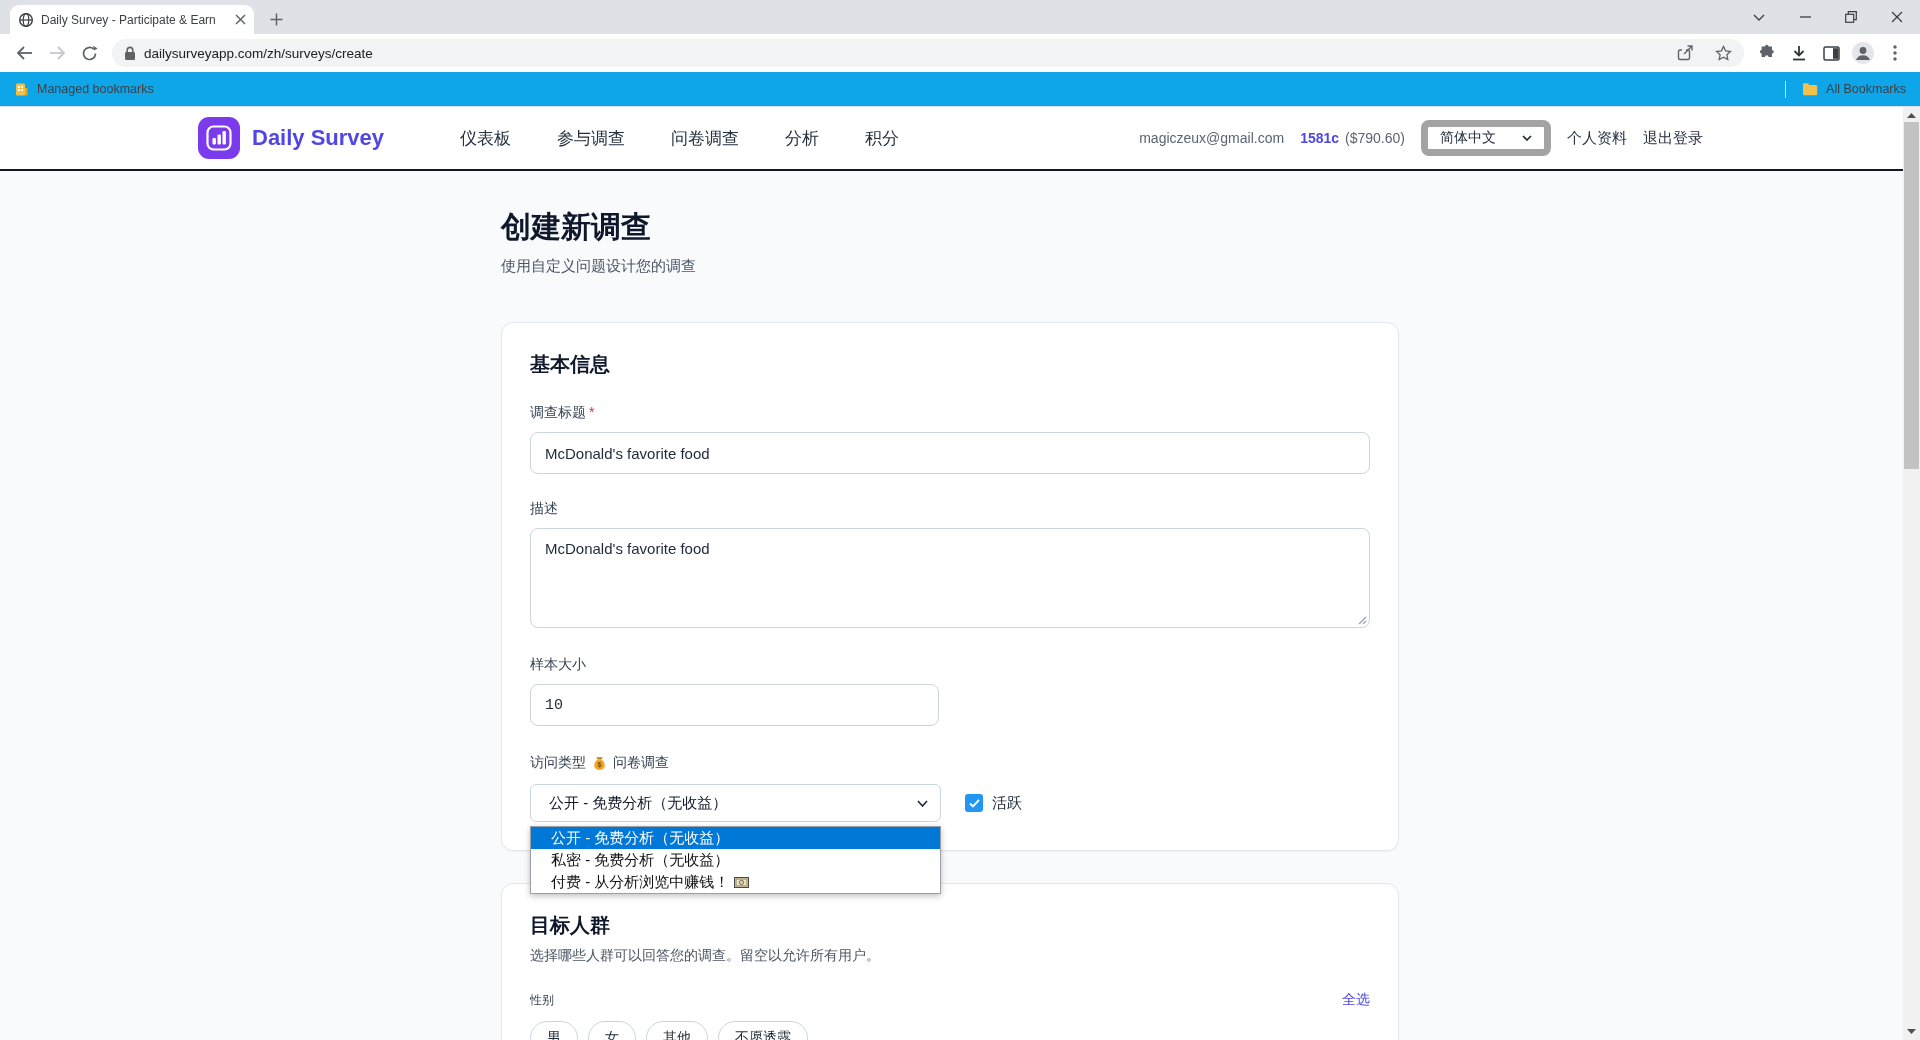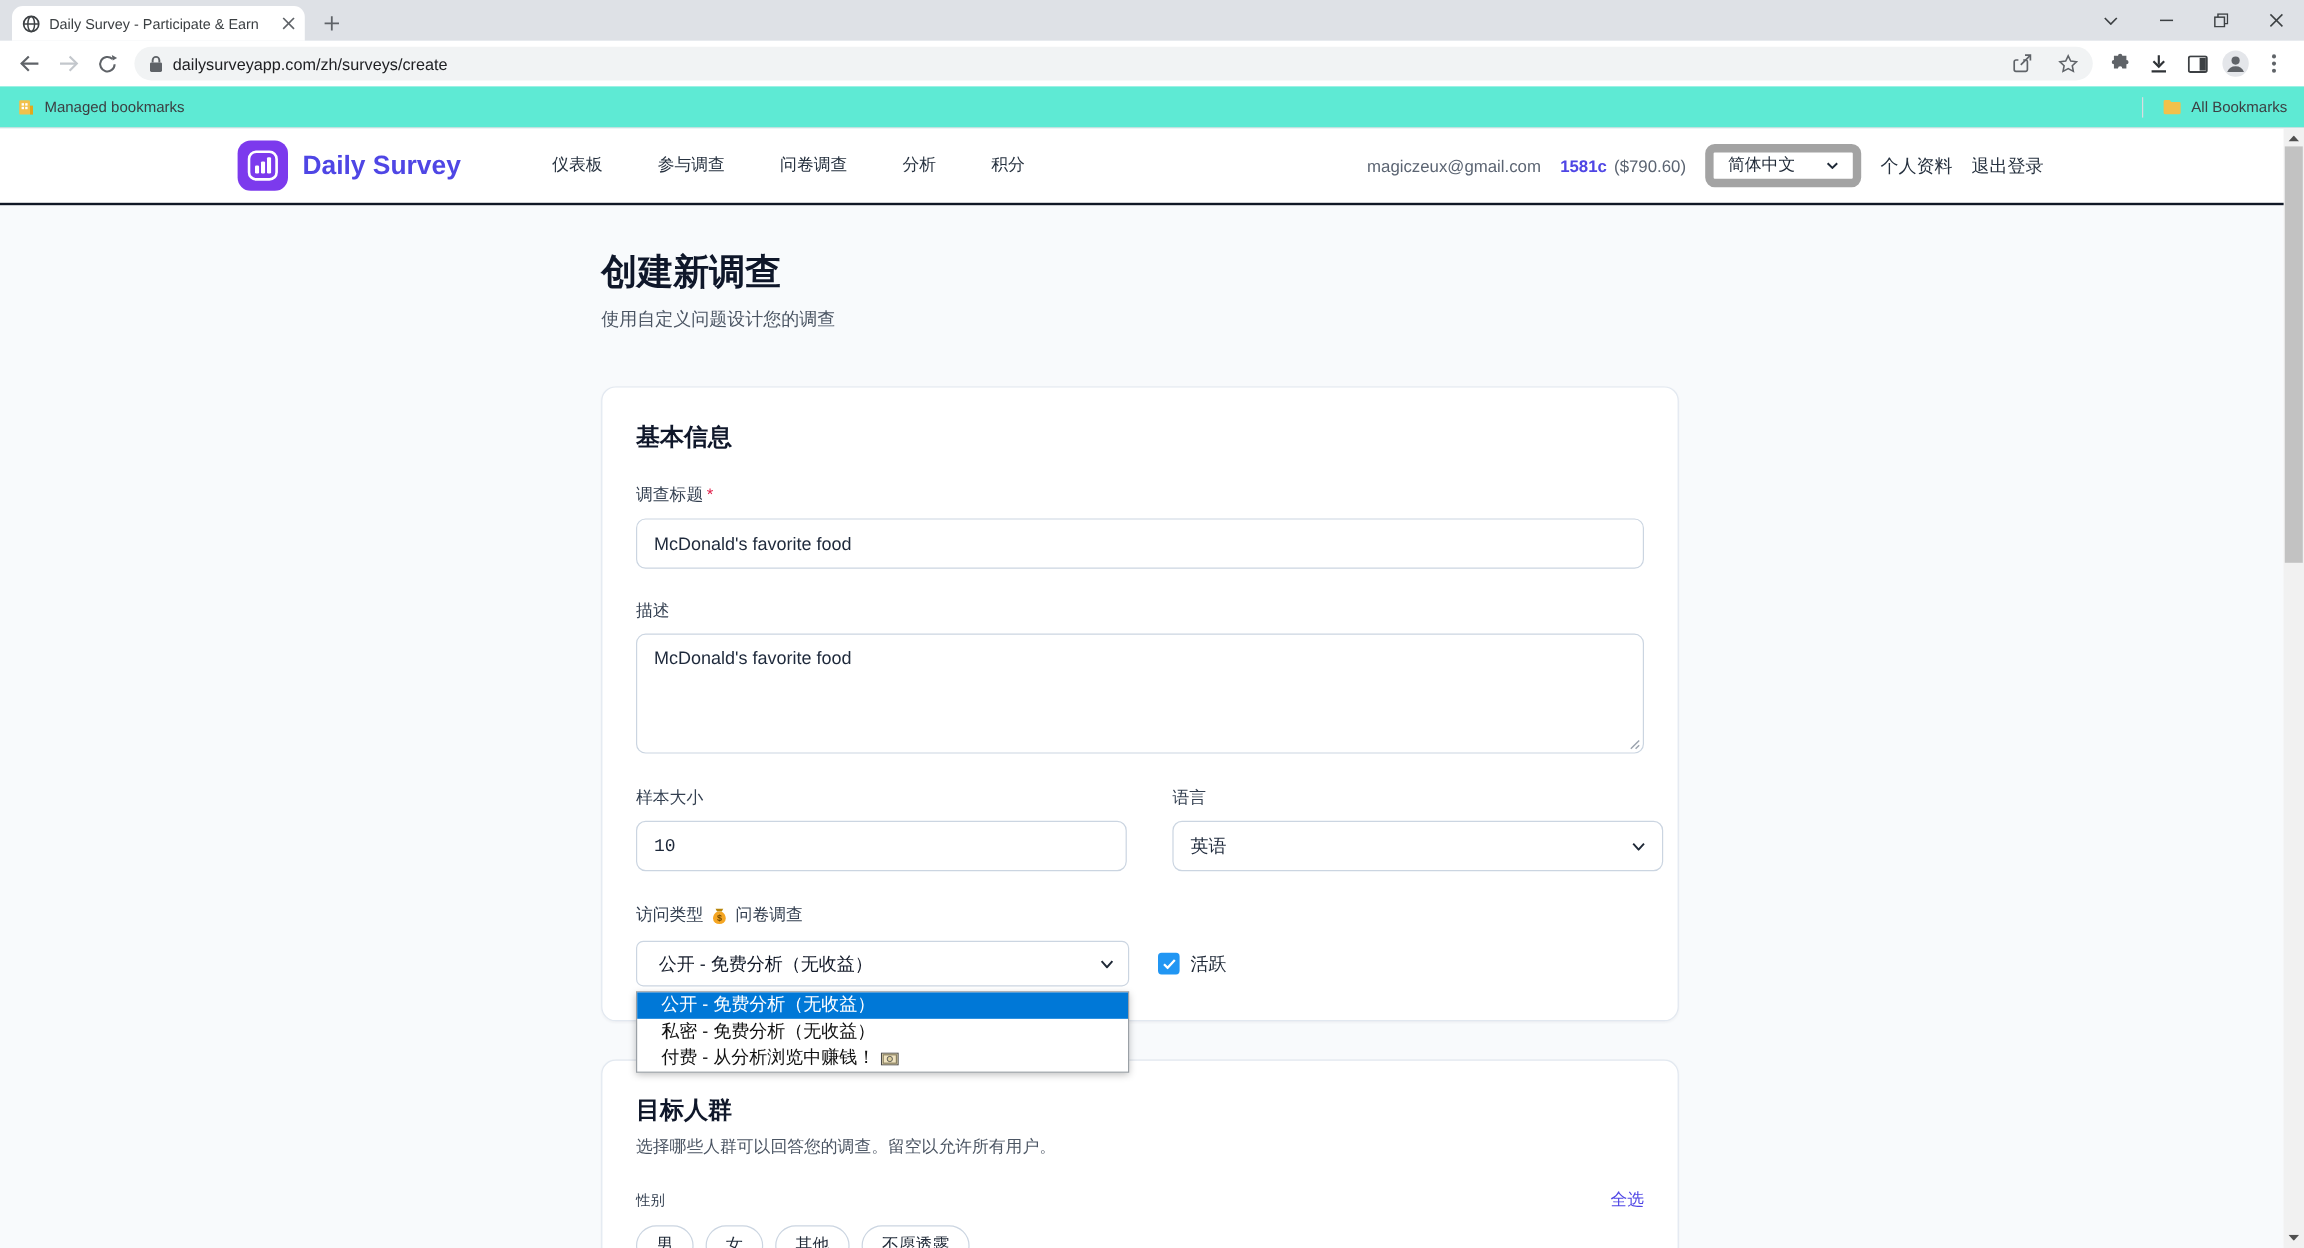--- a/index.html
+++ b/index.html
@@ -23,7 +23,7 @@
   .url-text { flex:1; font-size:13.5px; color:#202124; }
   .tool-ico { width:30px; height:30px; border-radius:50%; }
 
-  .bookmarksbar { height:35px; background:#5eead4; border-bottom:1px solid #dcdfe3;
+  .bookmarksbar { height:35px; background:#0ea5e9; border-bottom:1px solid #dcdfe3;
                   display:flex; align-items:center; padding:0 14px; }
   .bm-item { display:flex; align-items:center; gap:8px; font-size:12.5px; color:#3c4043; cursor:pointer; }
   .bm-right { margin-left:auto; display:flex; align-items:center; gap:10px; }

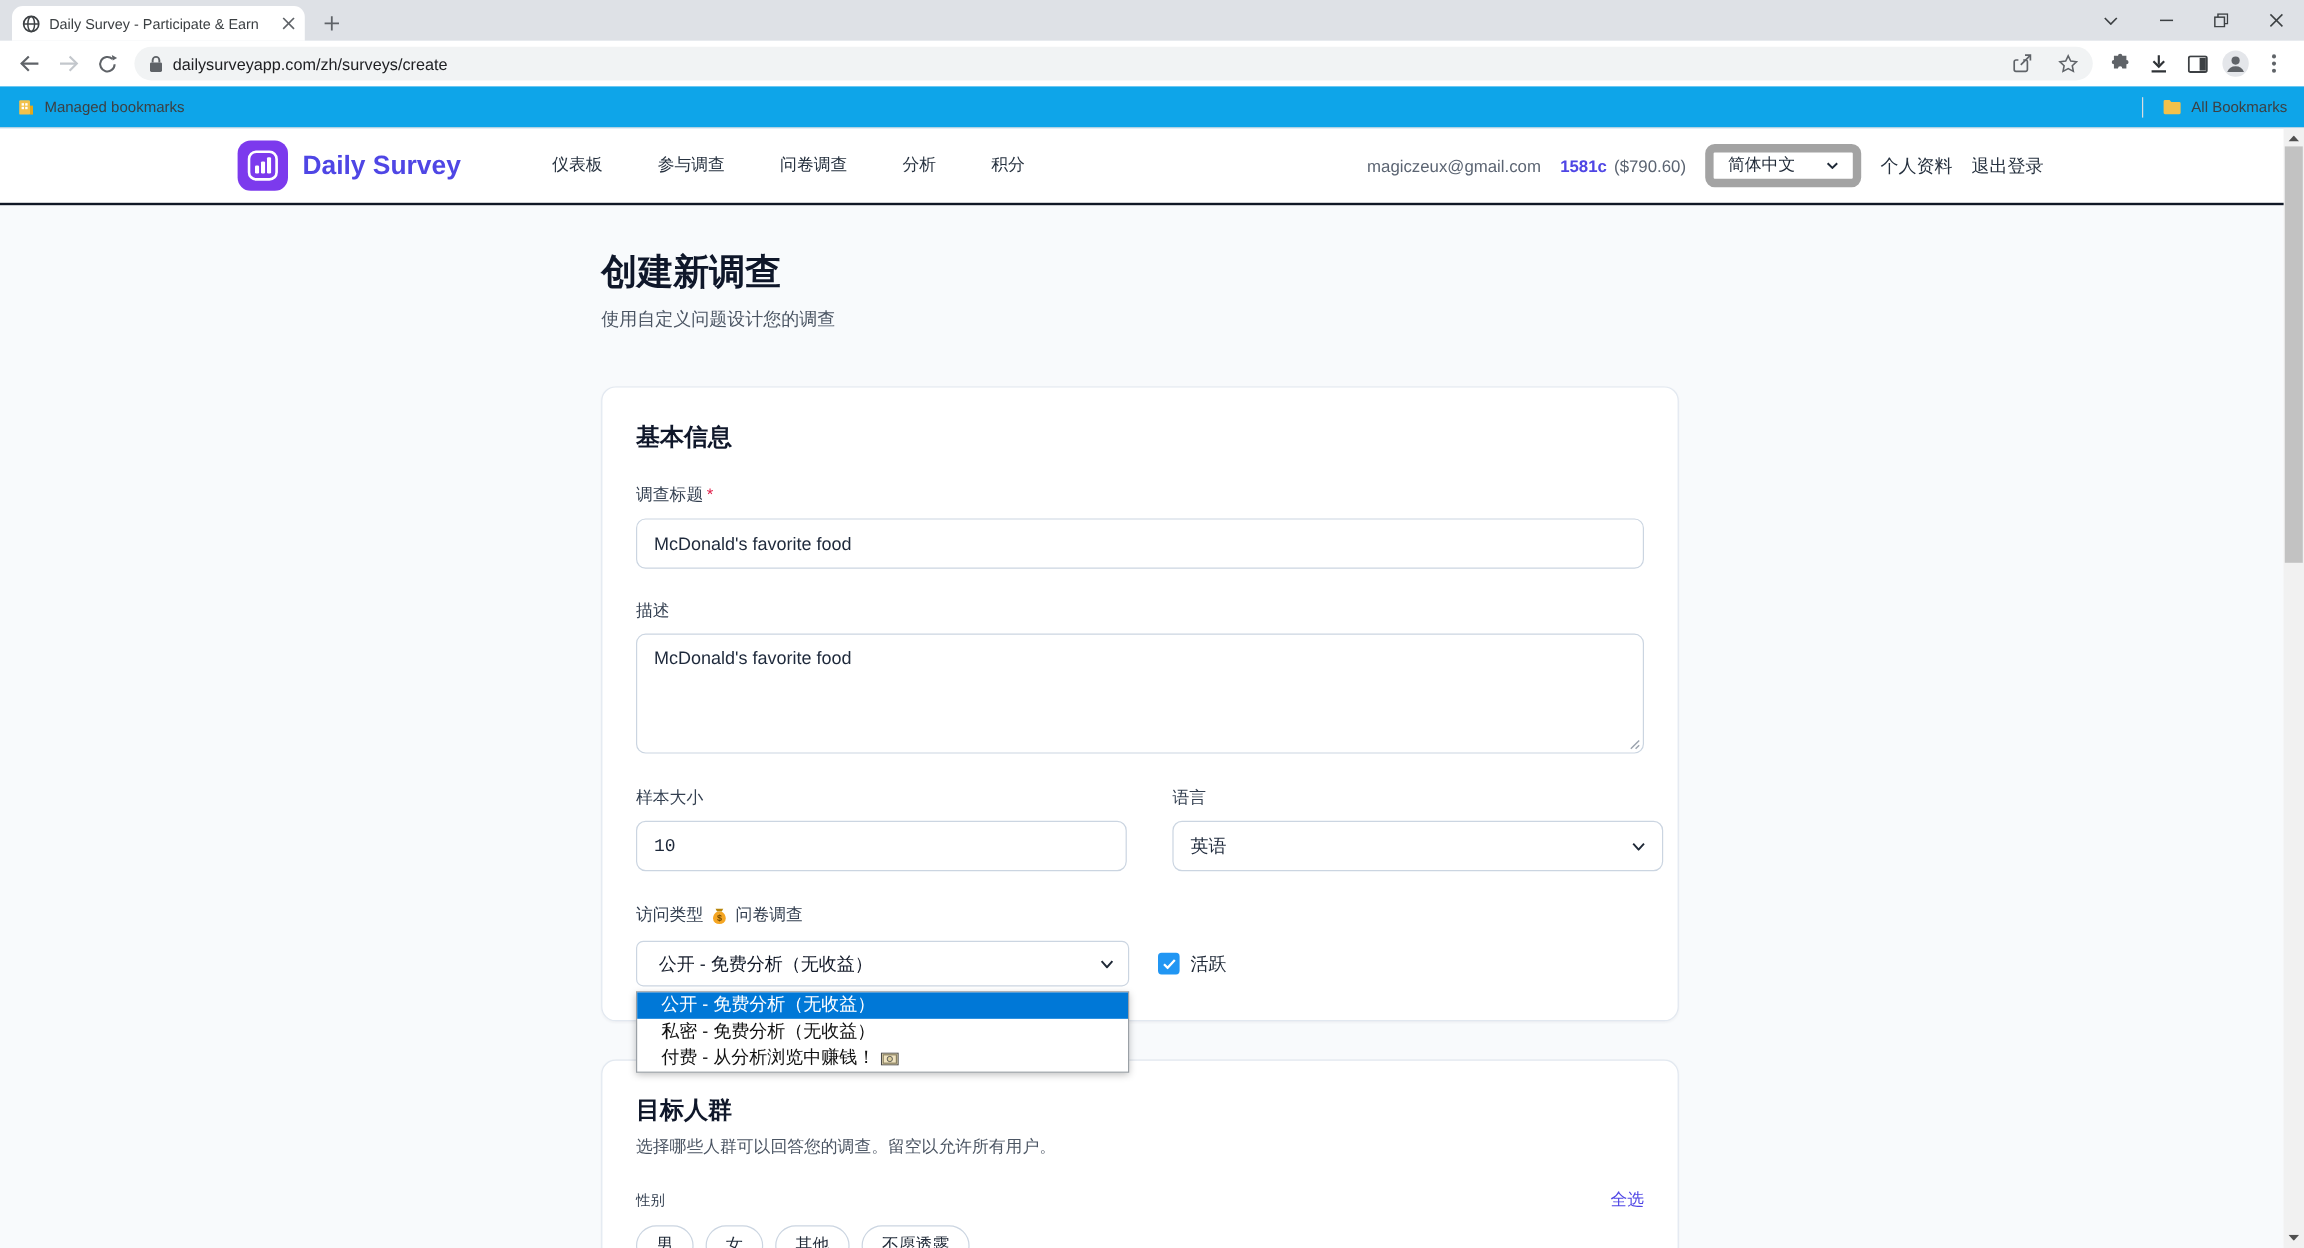--- a/index.html
+++ b/index.html
@@ -36,7 +36,7 @@
                display:flex; align-items:center; justify-content:center; cursor:pointer; }
   .brand { margin-left:12px; font-size:22px; font-weight:bold; color:#4f46e5; cursor:pointer; }
   .main-nav { display:flex; gap:46px; margin-left:76px; }
-  .main-nav span { font-size:14px; color:#26313f; cursor:pointer; }
+  .main-nav span { font-size:17px; color:#26313f; cursor:pointer; }
   .hdr-right { margin-left:auto; display:flex; align-items:center; gap:16px; }
   .hdr-email { font-size:14px; color:#5b6472; }
   .hdr-credits { font-size:14px; font-weight:bold; color:#4f46e5; }

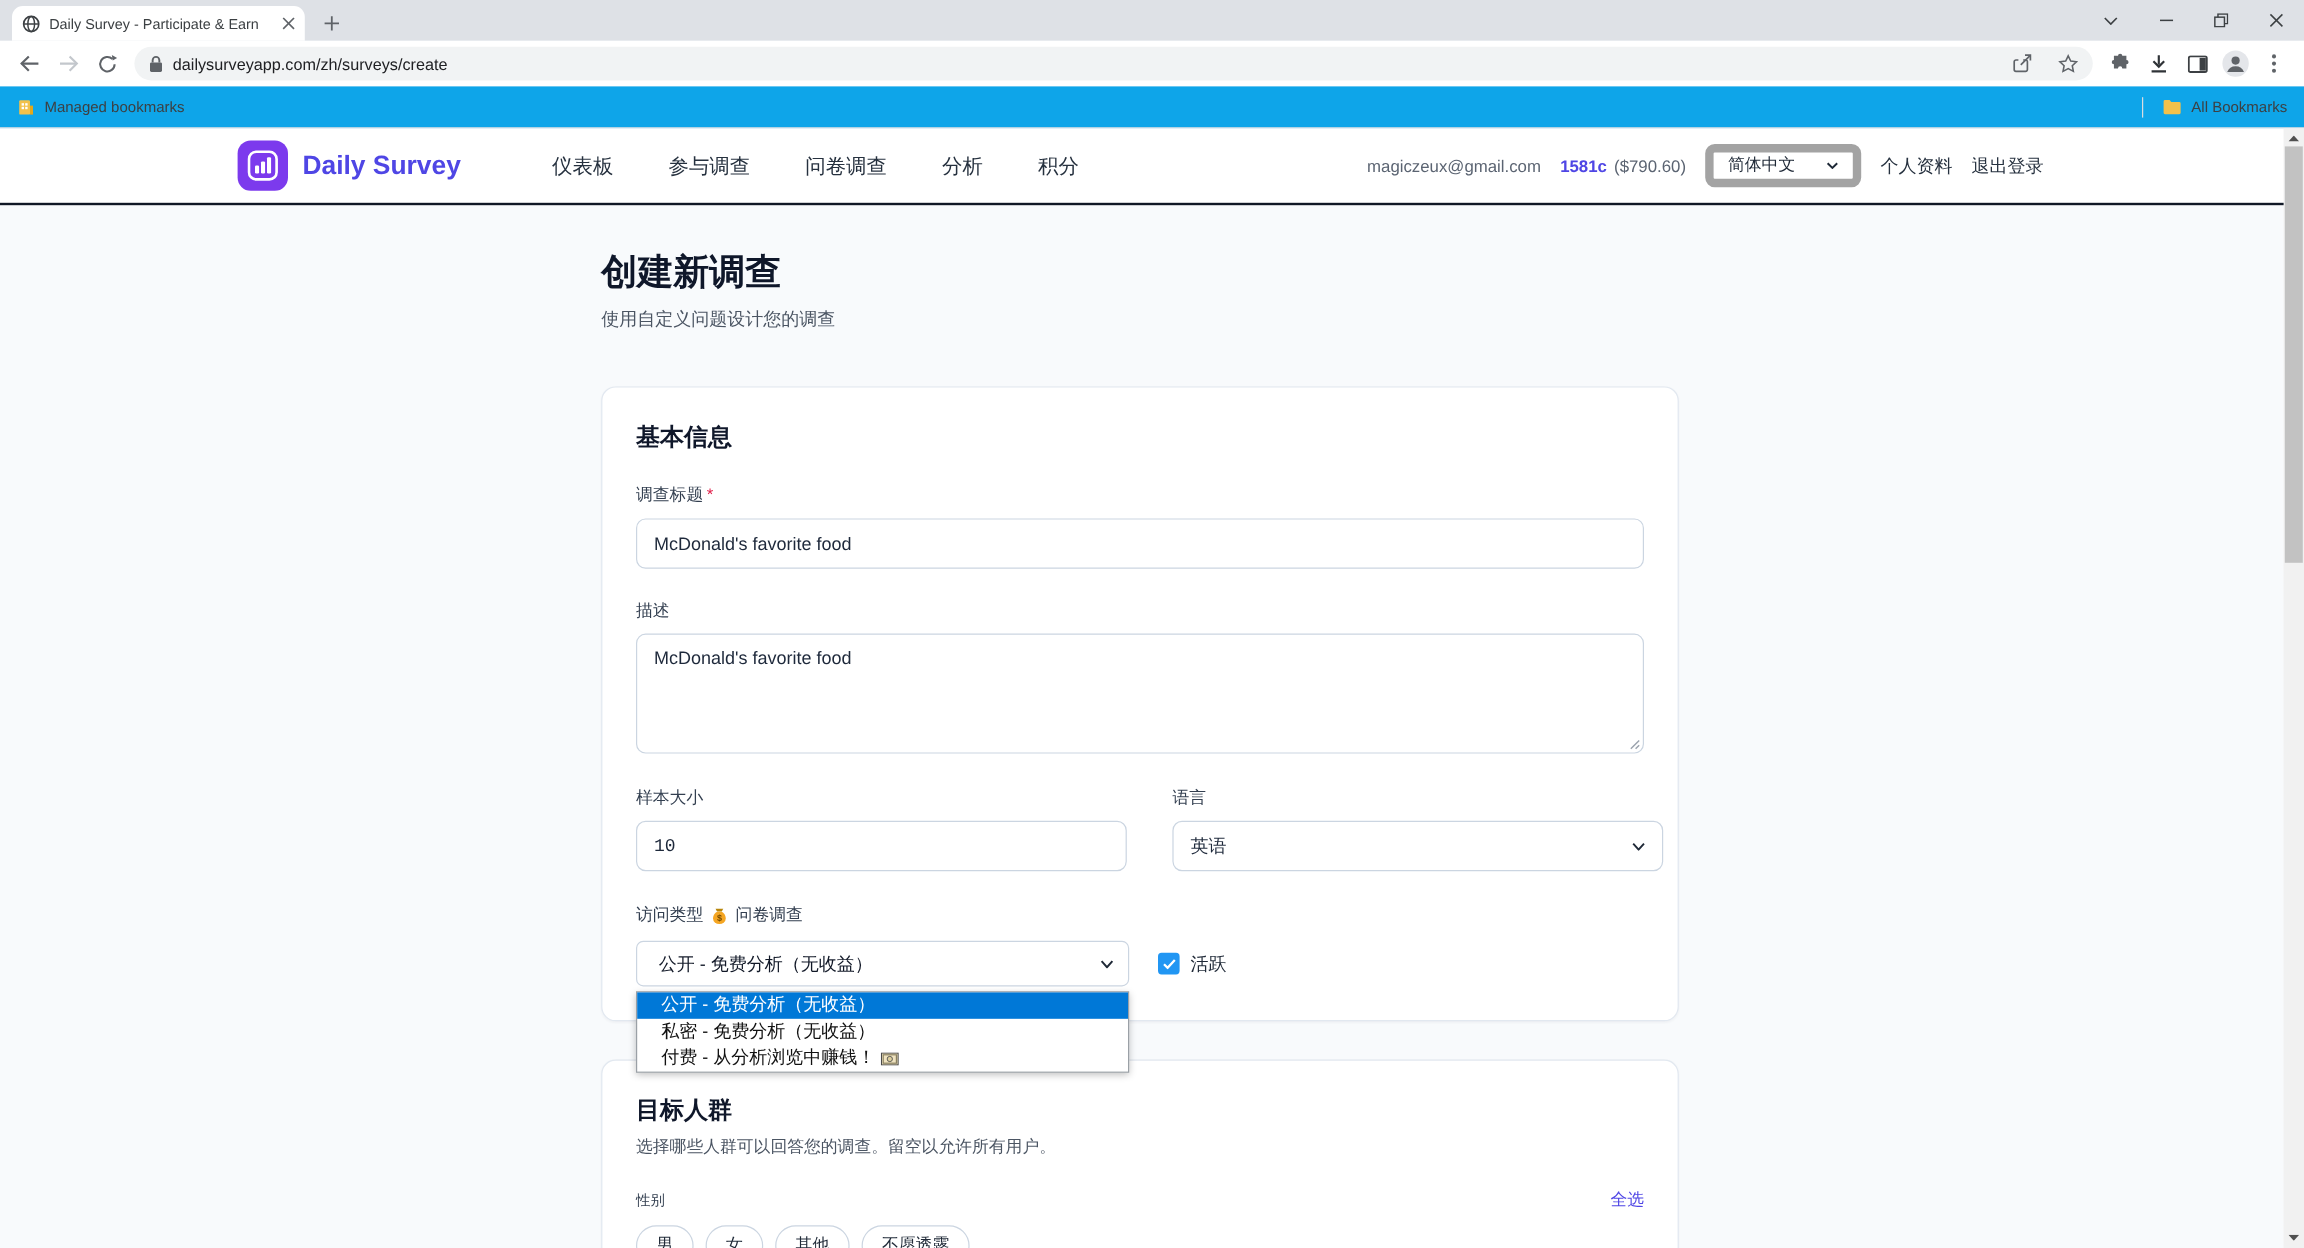--- a/index.html
+++ b/index.html
@@ -312,15 +312,6 @@
       <div>
         <div class="fld-label" style="margin-top:0">样本大小</div>
         <input class="text-input" type="text" value="10" style="">
-      </div>
-      <div>
-        <div class="fld-label" style="margin-top:0">语言</div>
-        <div class="sel-box">
-          <span>英语</span>
-          <svg width="11" height="7" viewBox="0 0 11 7">
-              <polyline points="1,1 5.5,6 10,1" fill="none" stroke="#1f2937" stroke-width="1.6"></polyline>
-            </svg>
-        </div>
       </div>
     </div>
 

